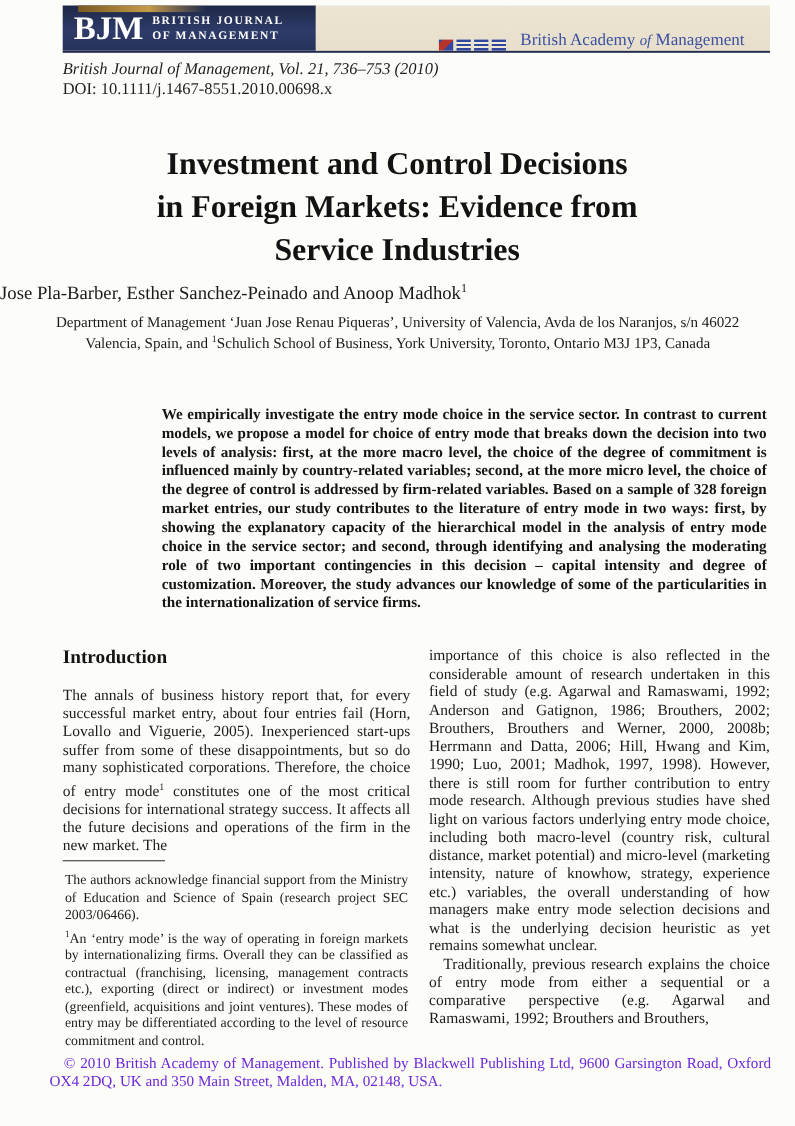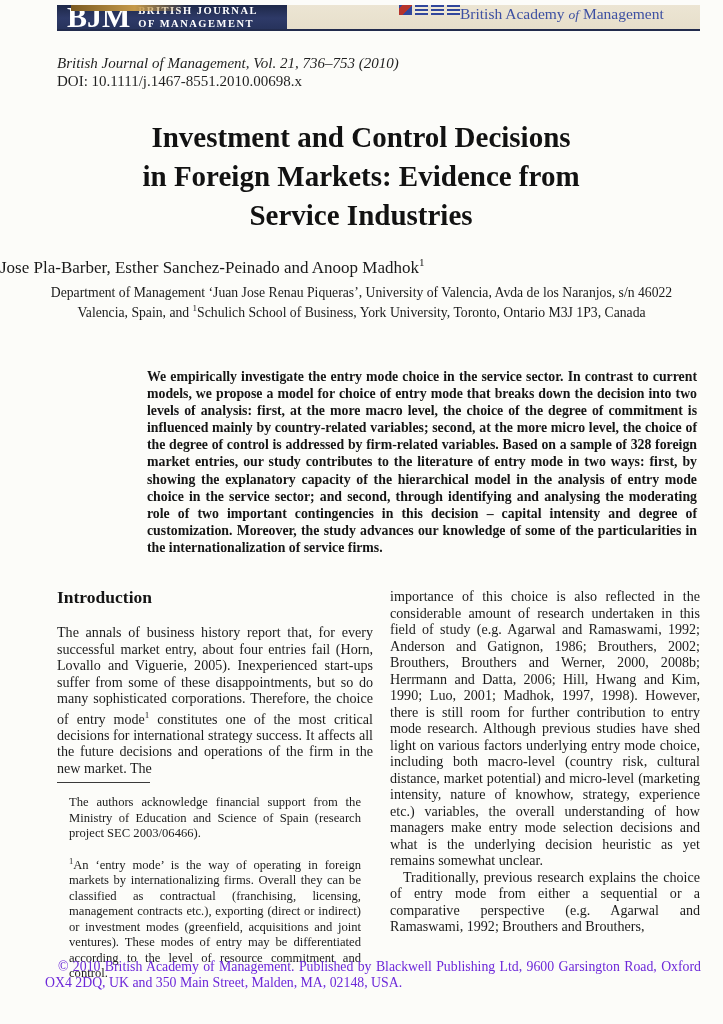--- a/index.html
+++ b/index.html
@@ -14,7 +14,7 @@
 
   
   .banner {
-    position: absolute; left: 57px; top: 5px; width: 643px; height: 26px;
+    position: absolute; left: 57px; top: 5px; width: 643px; height: 43px;
     display: flex;
     border-bottom: 2px solid #222b4d;
   }

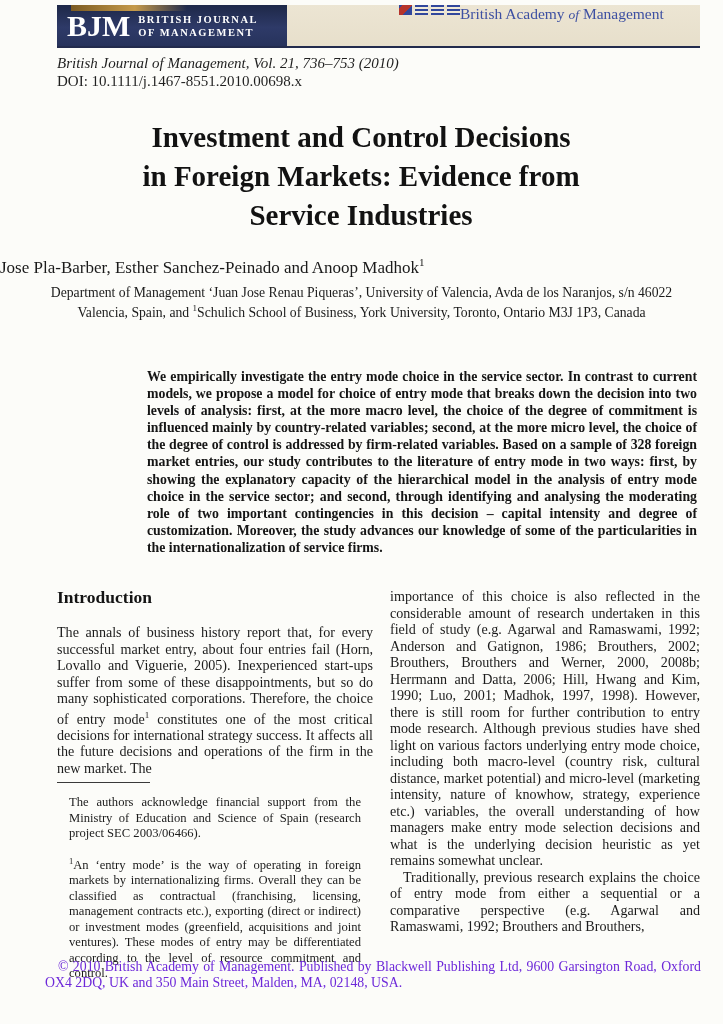--- a/index.html
+++ b/index.html
@@ -38,7 +38,7 @@
   .banner-right {
     flex: 1; height: 100%;
     background: linear-gradient(180deg, #ece5d3 0%, #e7dfcb 100%);
-    display: flex; align-items: flex-start; padding-left: 112px;
+    display: flex; align-items: flex-end; gap: 13px; padding-left: 112px;
   }
   .bam-logo { display: flex; gap: 3px; }
   .bam-logo i { display: block; width: 13px; height: 10px; }

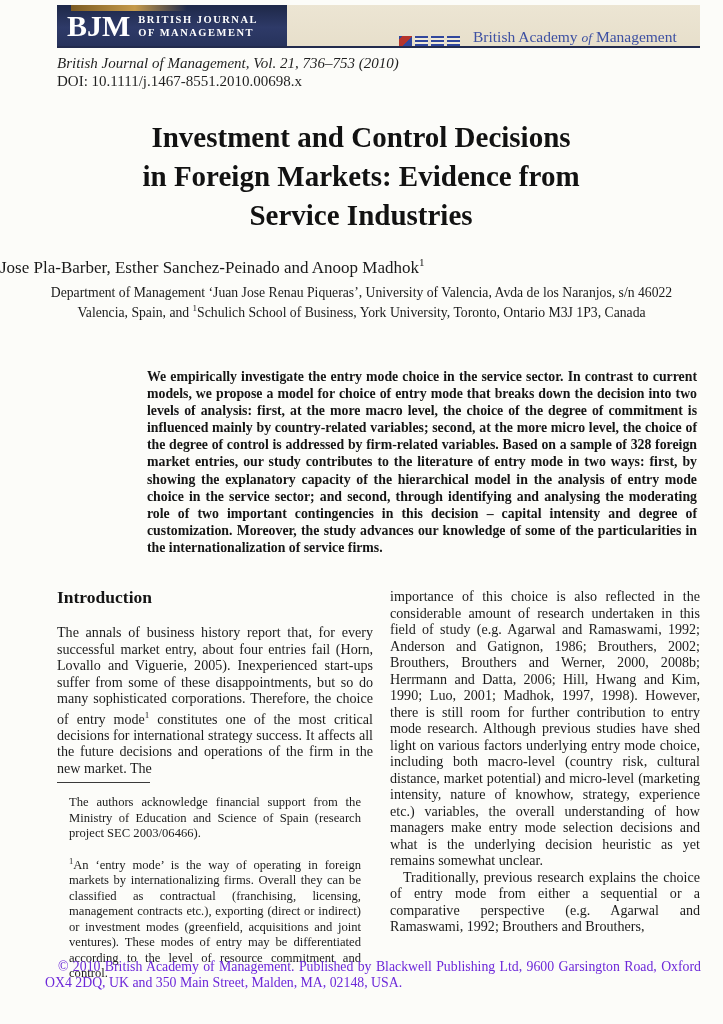--- a/index.html
+++ b/index.html
@@ -57,7 +57,7 @@
 
   
   .paper-title {
-    position: absolute; top: 99px; left: 61px; width: 600px;
+    position: absolute; top: 111px; left: 61px; width: 600px;
     text-align: center; font-size: 29px; font-weight: bold; line-height: 39px; color: #121212;
   }
   .authors {

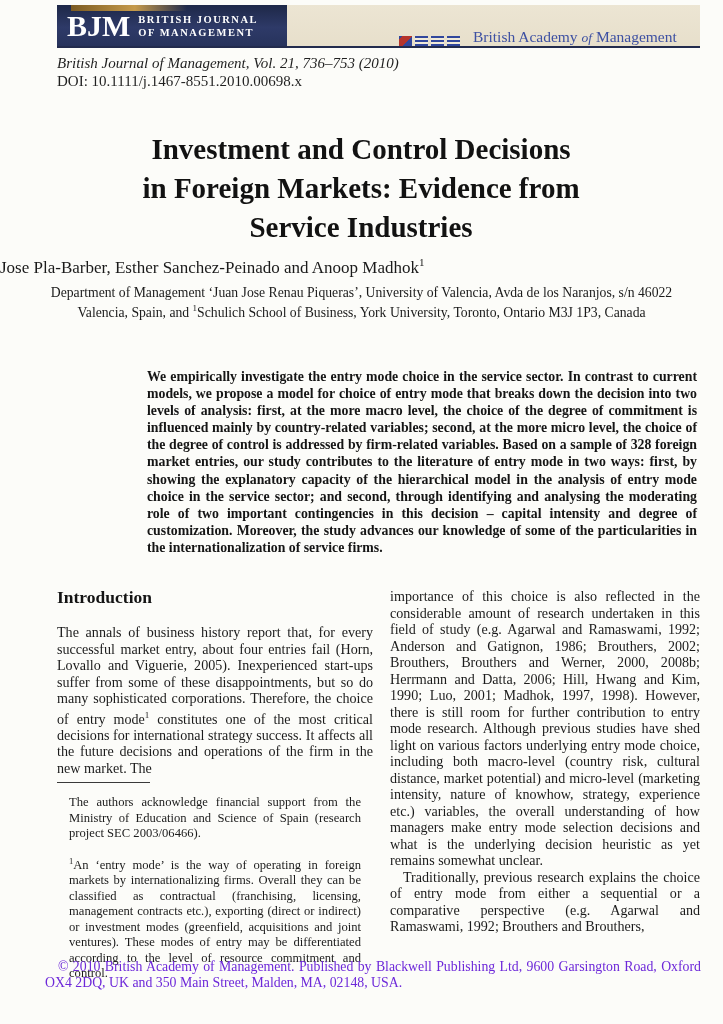--- a/index.html
+++ b/index.html
@@ -92,7 +92,7 @@
   
   .footnote-block { position: absolute; top: 782px; left: 57px; width: 316px; }
   .footnote-rule { width: 93px; border: 0; border-top: 1.4px solid #3a3a3a; margin: 0 0 10px 0; }
-  .footnote { font-size: 12.6px; line-height: 15.5px; text-align: justify; margin: 12px; color: #1b1b1b; }
+  .footnote { font-size: 12.6px; line-height: 15.5px; text-align: justify; margin: 2px; color: #1b1b1b; }
   .footnote + .footnote { margin-top: 2px; }
   .footnote sup { font-size: 8.5px; }
 

